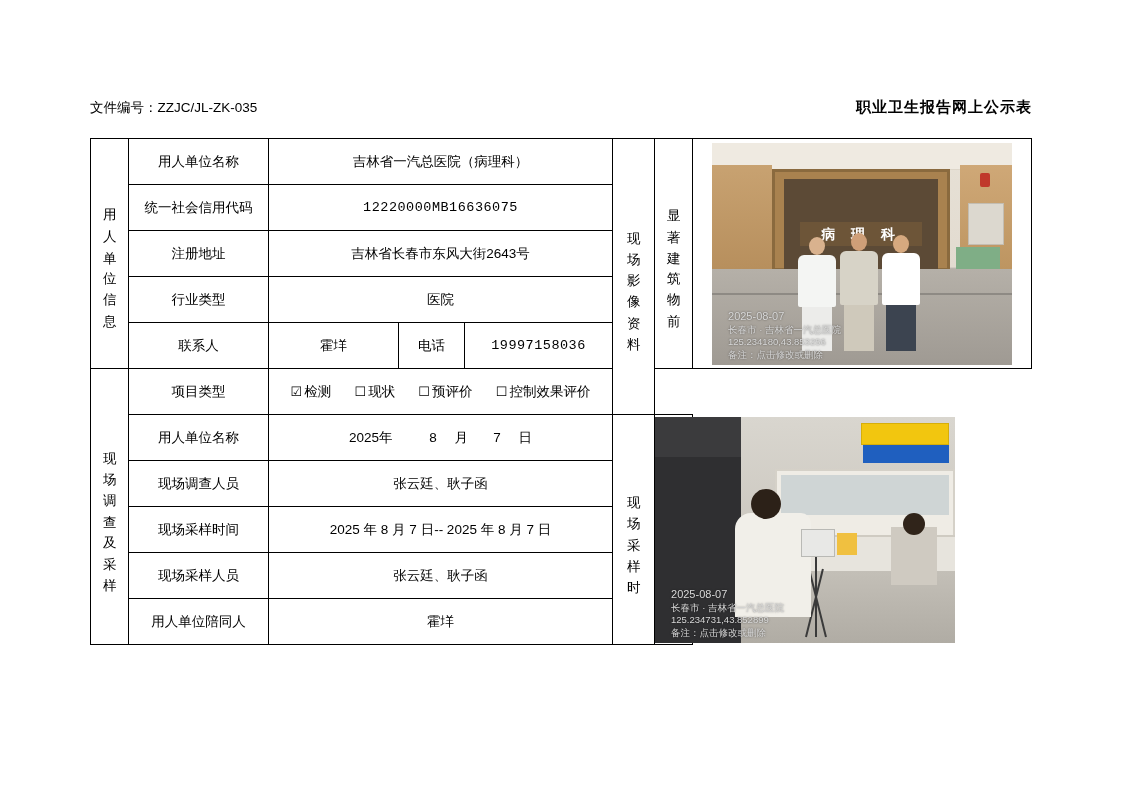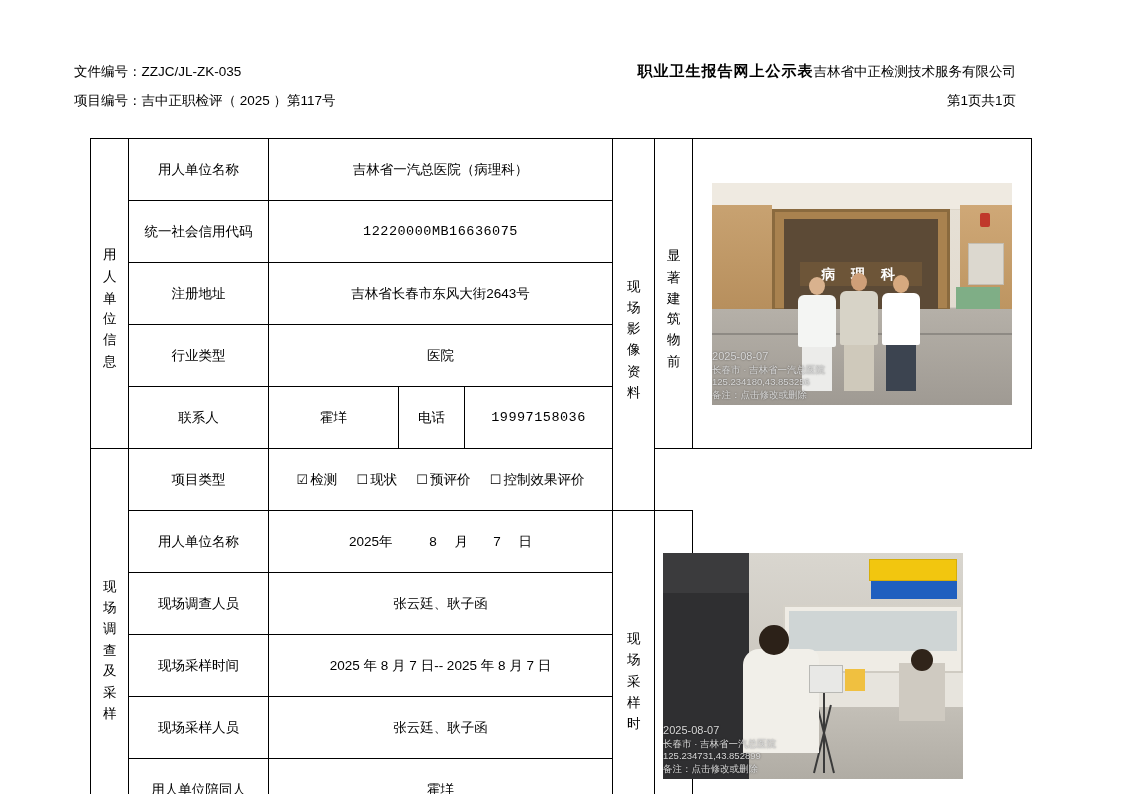--- a/index.html
+++ b/index.html
@@ -24,11 +24,12 @@
   
   .hdr-row {
     position: absolute;
-    left: 74px;
+    left: 90px;
     width: 942px;
     display: flex;
     align-items: baseline;
     font-size: 13.5px;
+    margin-top: 36px;
   }
   .hdr-row-1 { top: 62px; }
   .hdr-row-2 { top: 92px; }

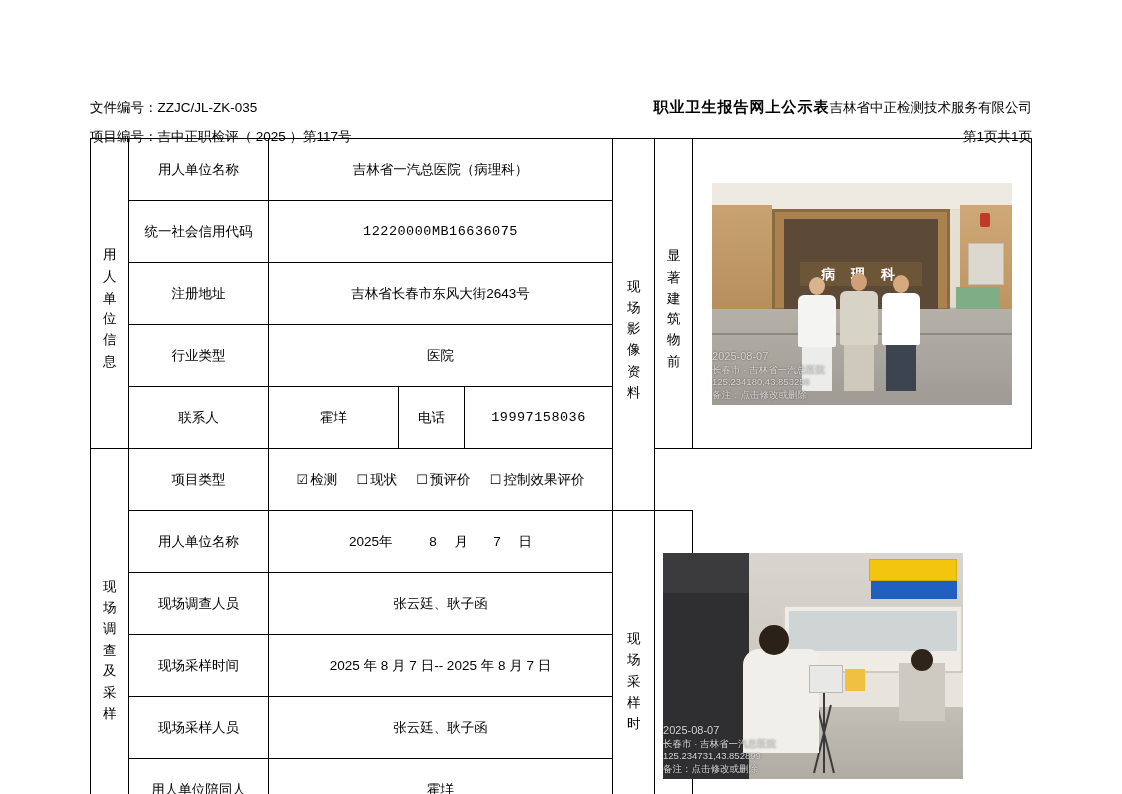--- a/index.html
+++ b/index.html
@@ -180,7 +180,6 @@
   <div class="hdr-row hdr-row-1">
     <div class="hdr-left"><span>文件编号：</span><span>ZZJC/JL-ZK-035</span></div>
     <div class="hdr-center">职业卫生报告网上公示表</div>
-    <div class="hdr-right">吉林省中正检测技术服务有限公司</div>
   </div>
 
   <div class="hdr-row hdr-row-2">

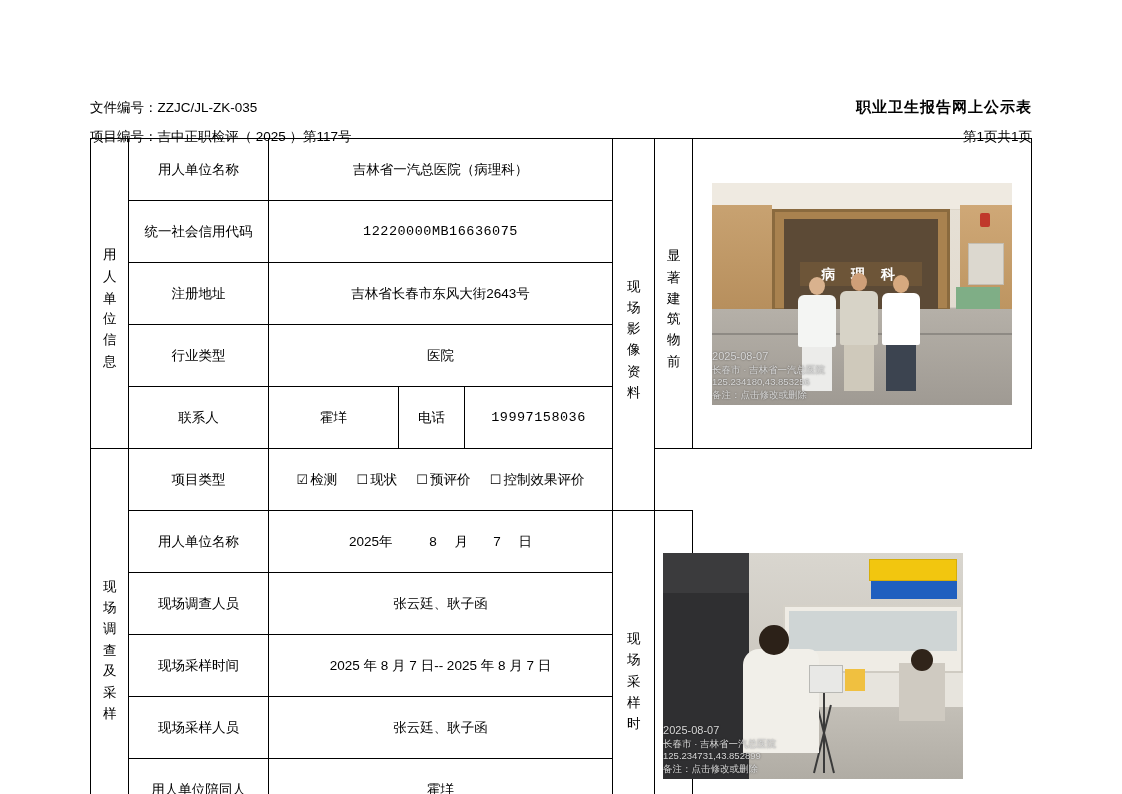--- a/index.html
+++ b/index.html
@@ -182,10 +182,6 @@
     <div class="hdr-center">职业卫生报告网上公示表</div>
   </div>
 
-  <div class="hdr-row hdr-row-2">
-    <div class="hdr-left"><span>项目编号：</span><span>吉中正职检评（   2025   ）第117号</span></div>
-    <div class="hdr-right">第1页共1页</div>
-  </div>
 
   <table class="tbl">
     <colgroup>

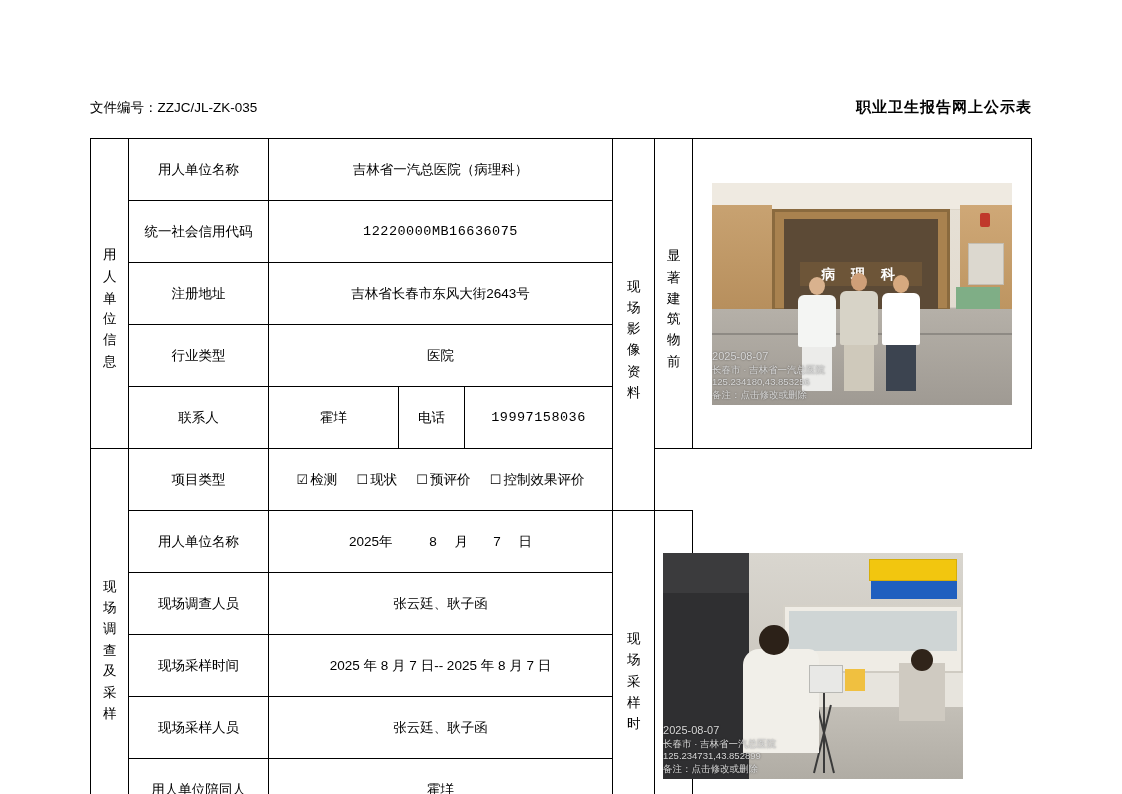--- a/index.html
+++ b/index.html
@@ -56,7 +56,7 @@
   }
   .tbl td {
     border: 1px solid #000;
-    padding: 8px;
+    padding: 0;
     text-align: center;
     vertical-align: middle;
     height: 45px;

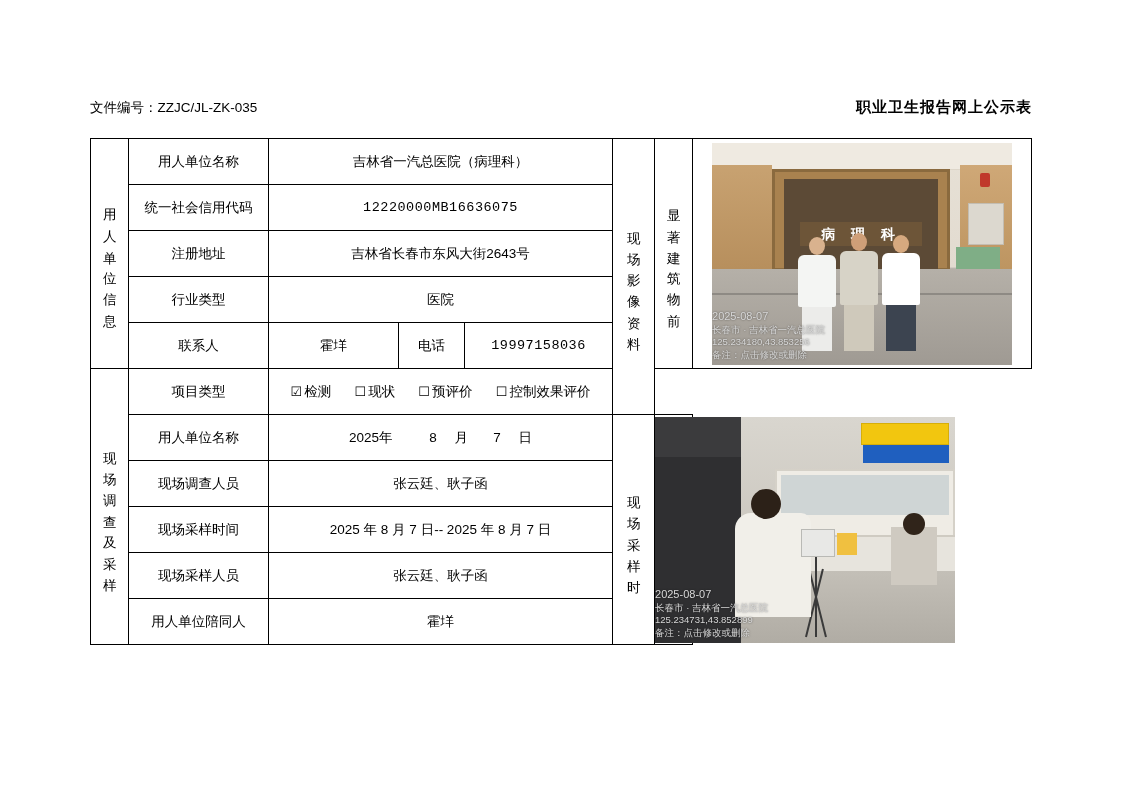--- a/index.html
+++ b/index.html
@@ -111,7 +111,7 @@
 
   .stamp {
     position: absolute;
-    left: 0;
+    left: 16px;
     bottom: 3px;
     color: #d8d8d8;
     font-size: 9.5px;

